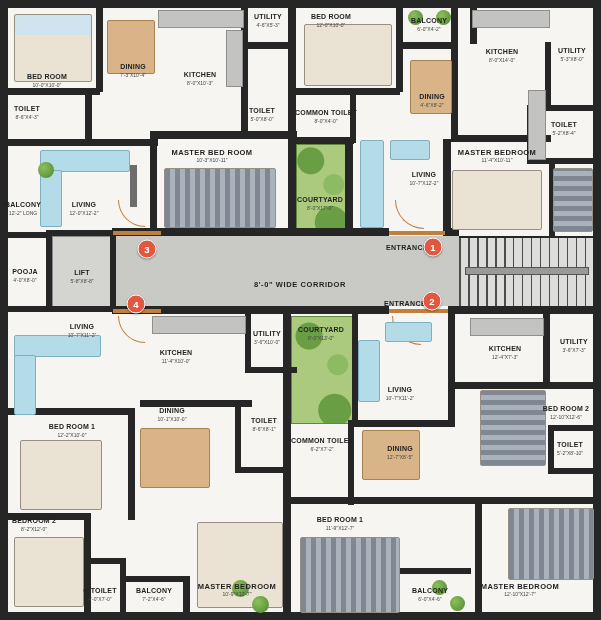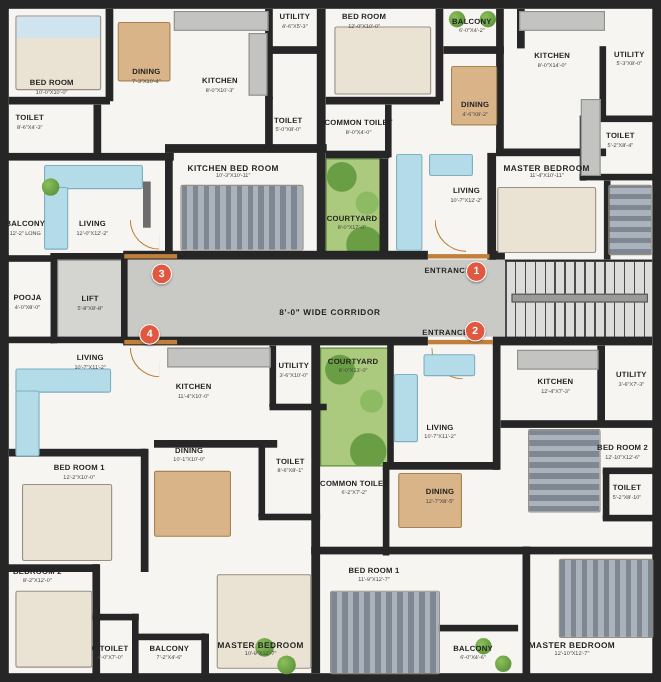--- a/index.html
+++ b/index.html
@@ -206,7 +206,7 @@
       <span class="dm">5'-0"X8'-0"</span>
     </div>
   <div class="room-label big" style="left:212px;top:156px;">
-      <span class="nm">KITCHEN BED ROOM</span>
+      <span class="nm">MASTER BED ROOM</span>
       <span class="dm">10'-3"X10'-11"</span>
     </div>
   <div class="room-label" style="left:23px;top:208px;">

